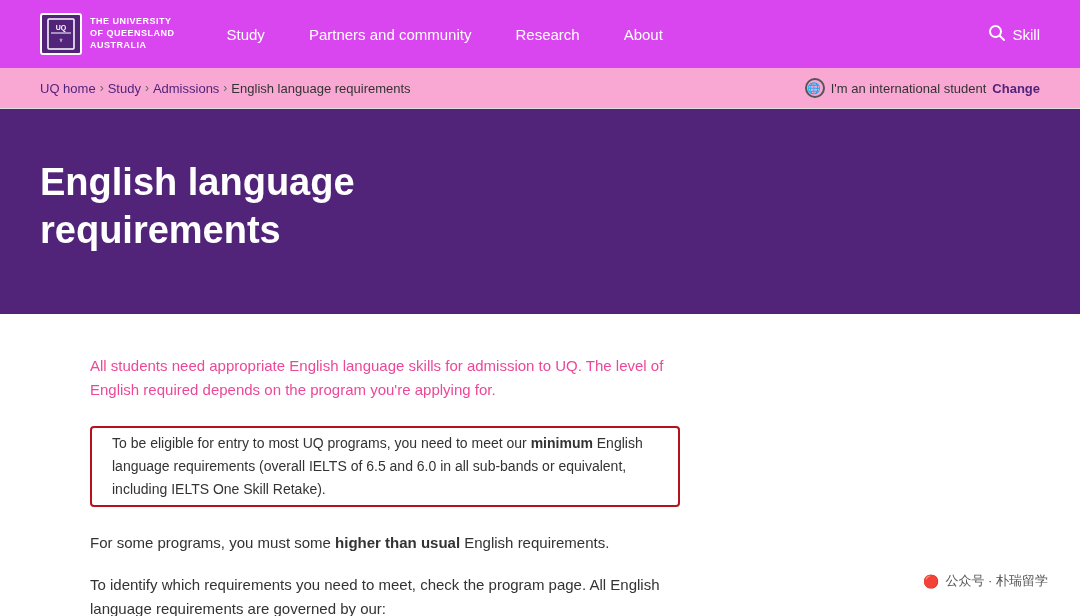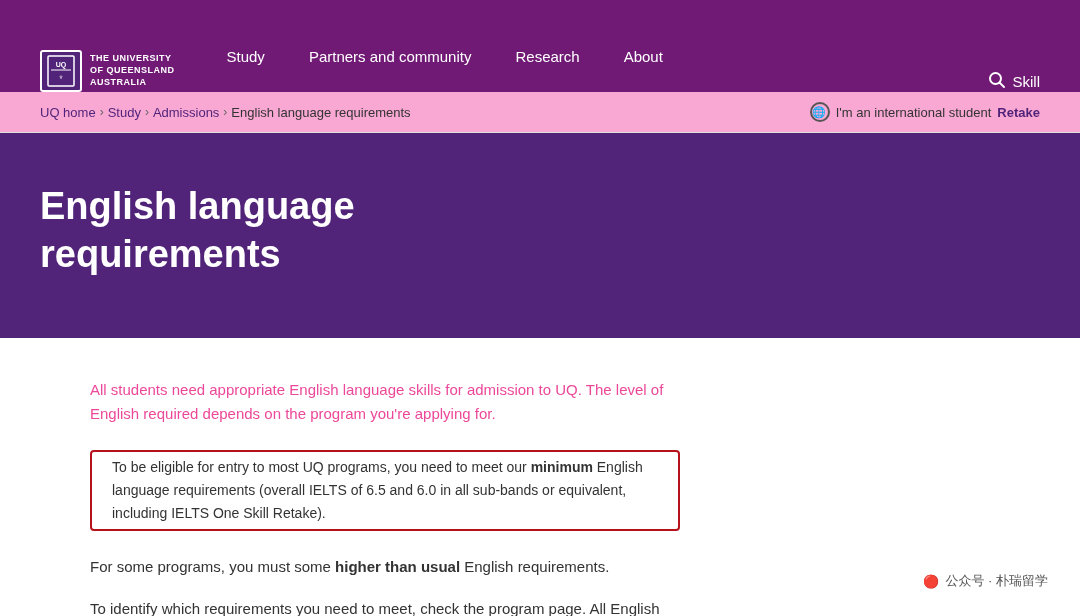--- a/index.html
+++ b/index.html
@@ -7,11 +7,11 @@
 
     
     nav {
-      background: #701a75;
-      display: flex;
-      align-items: flex-end;
+      background: #d946ef;
+      display: flex;
+      align-items: center;
       padding: 0 40px;
-      height: 92px;
+      height: 68px;
     }
     .logo-area {
       display: flex;

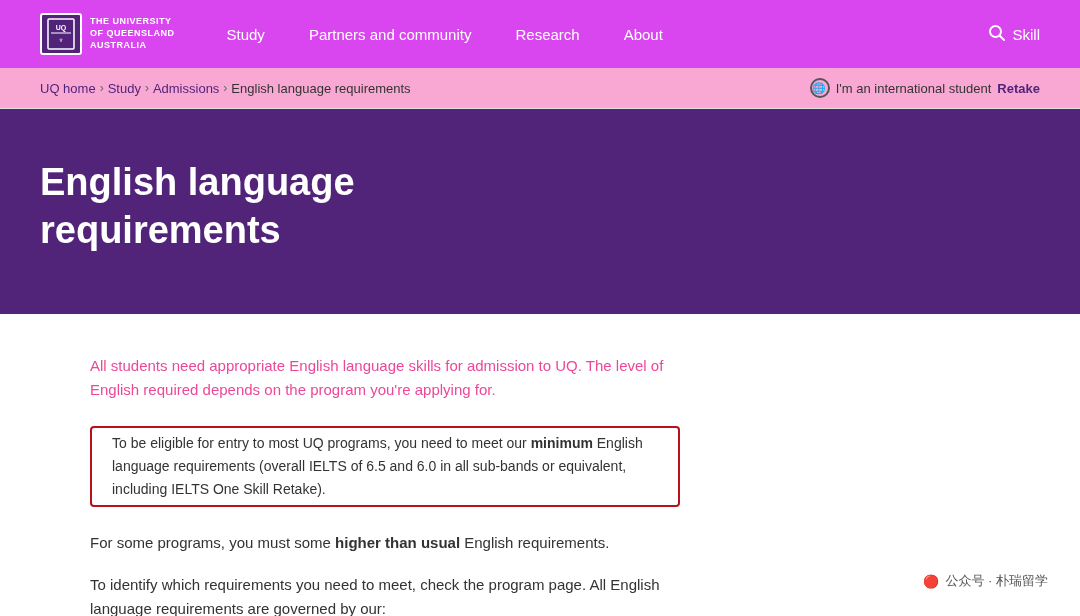--- a/index.html
+++ b/index.html
@@ -227,7 +227,7 @@
   <div class="intl-student">
     <span class="globe-icon">🌐</span>
     <span>I'm an international student</span>
-    <a class="change-link" href="#">Retake</a>
+    <a class="change-link" href="#">Change</a>
   </div>
 </div>
 

